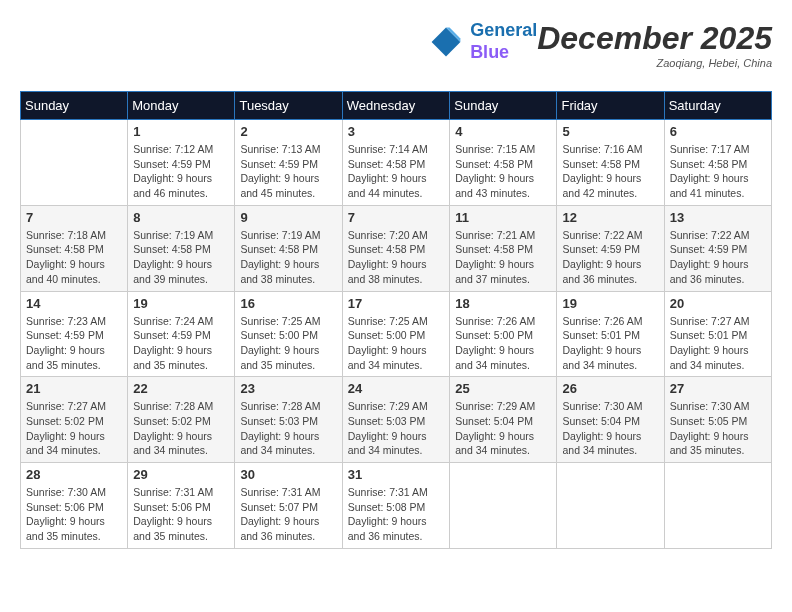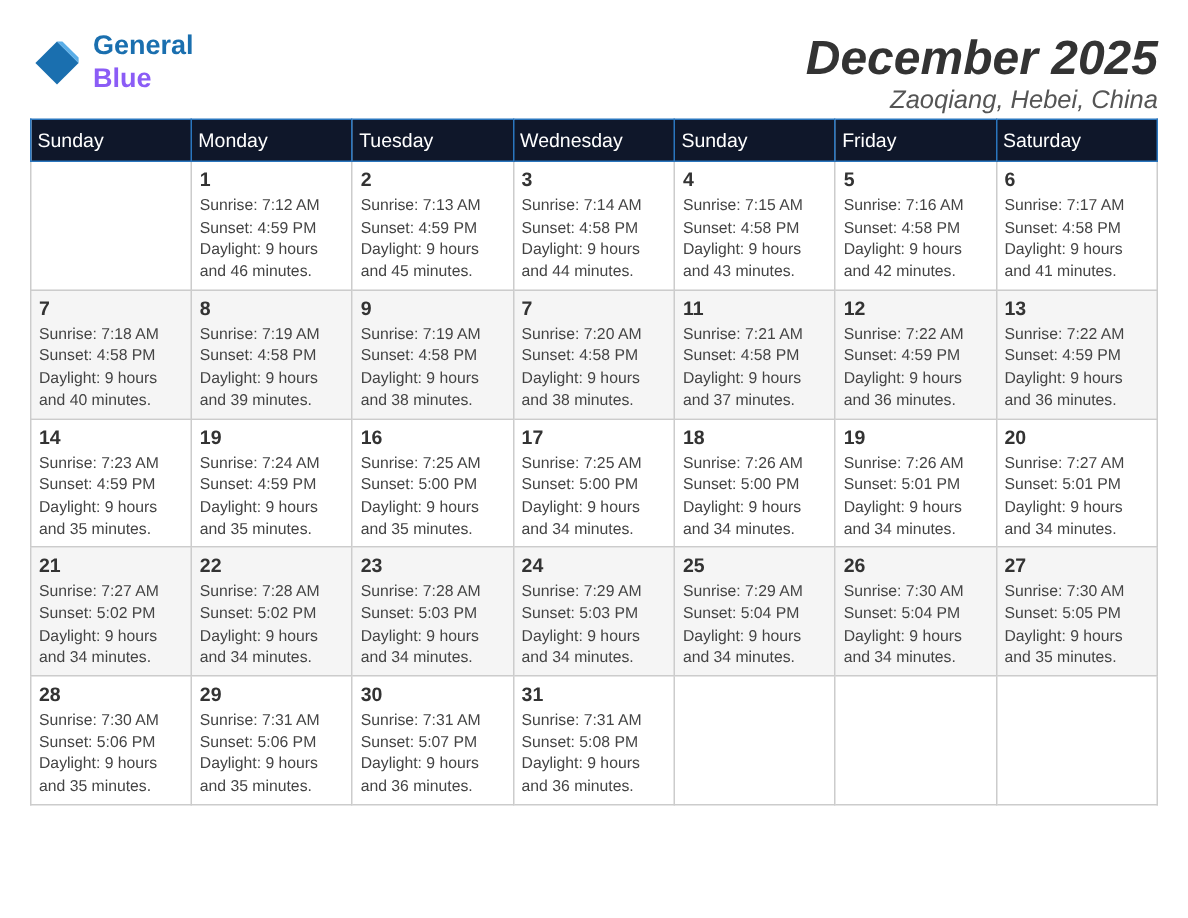--- a/index.html
+++ b/index.html
@@ -12,9 +12,9 @@
     }
     .header {
       display: flex;
-      justify-content: space-between;
+      justify-content: flex-end;
       align-items: flex-start;
-      margin-bottom: 2px;
+      margin-bottom: 22px;
     }
     .logo {
       display: flex;

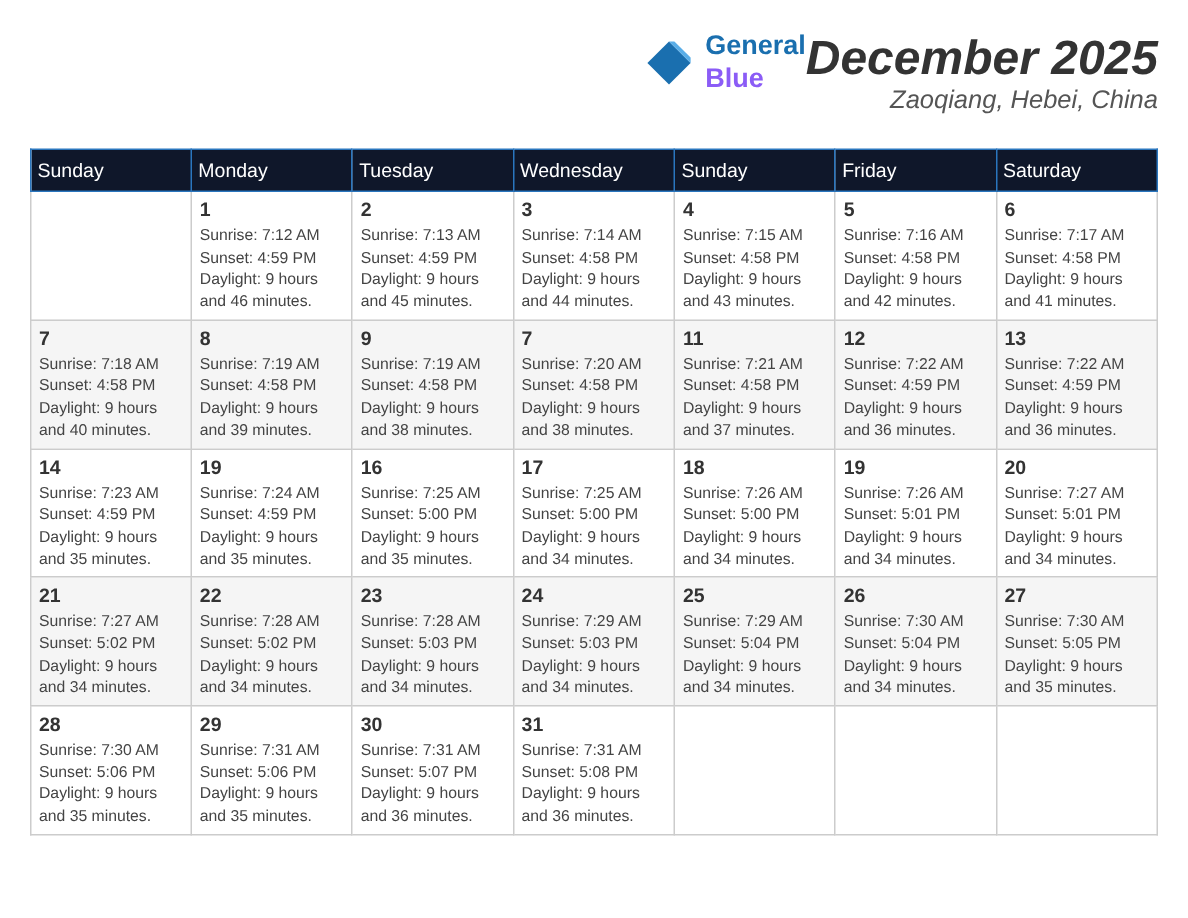--- a/index.html
+++ b/index.html
@@ -44,7 +44,7 @@
       color: #333;
     }
     .subtitle {
-      font-size: 17px;
+      font-size: 11px;
       color: #555;
     }
     table {

